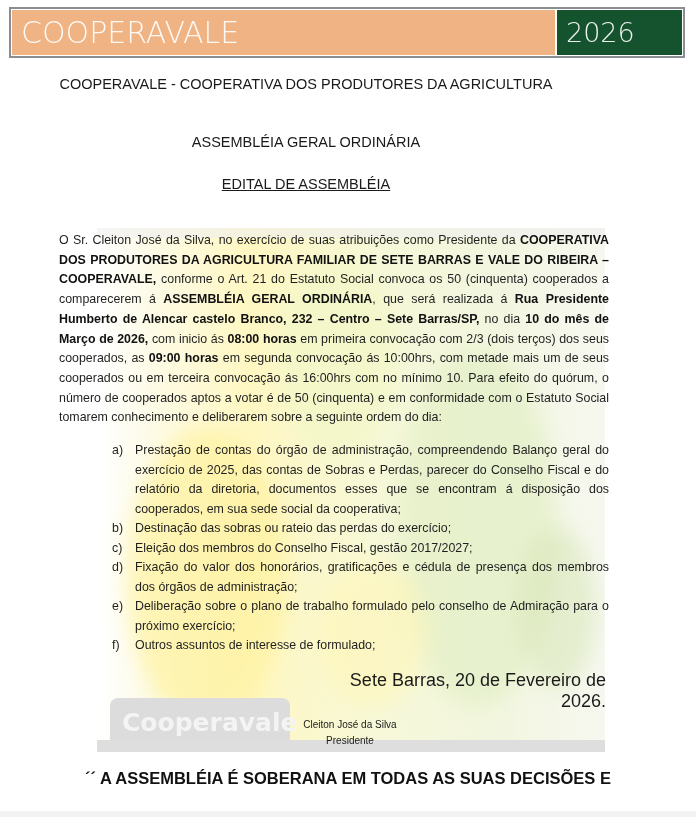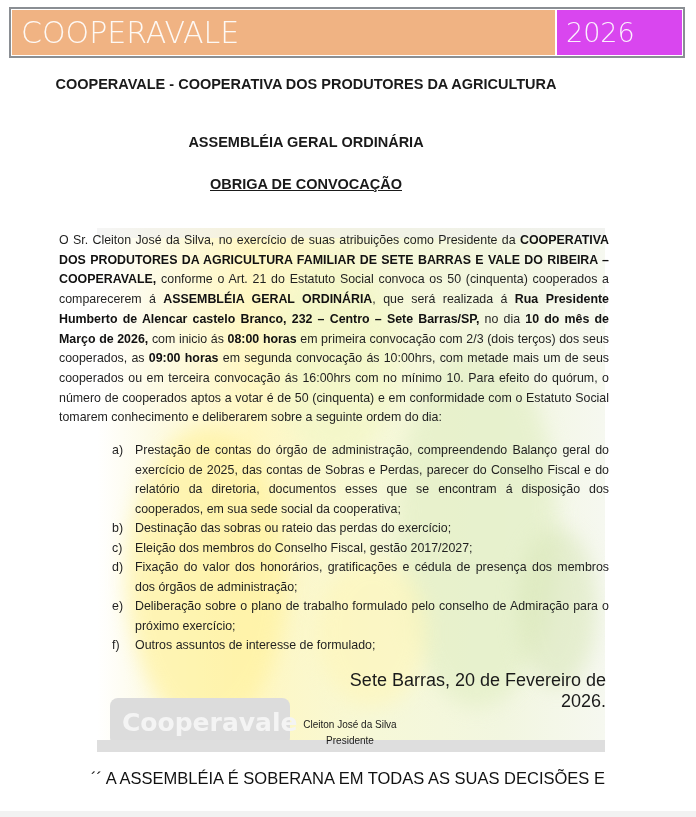--- a/index.html
+++ b/index.html
@@ -20,7 +20,7 @@
     color: #ffffff; letter-spacing: 0px; opacity: 0.92;
   }
   .header-year {
-    flex: 1; height: 100%; background: #d946ef;
+    flex: 1; height: 100%; background: #14532d;
     display: flex; align-items: center; padding-left: 9px;
   }
   .header-year span {

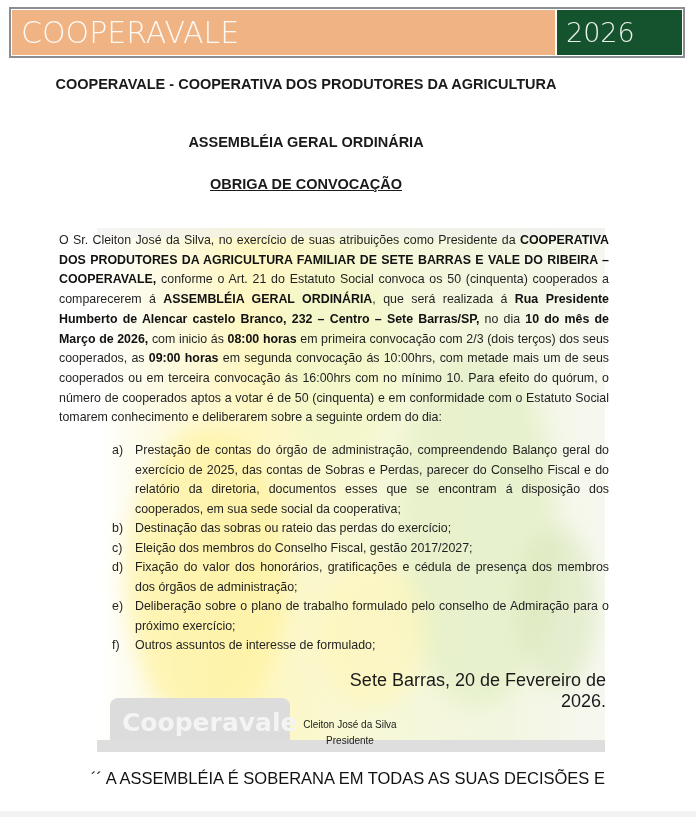--- a/index.html
+++ b/index.html
@@ -28,7 +28,7 @@
     color: #ffffff; opacity: 0.92;
   }
 
-  .title-block { position: absolute; left: 0; width: 612px; text-align: center; font-weight: bold; }
+  .title-block { position: absolute; left: 0; width: 612px; text-align: center; font-weight: normal; }
   .org-title { top: 74px; font-size: 14.5px; line-height: 20px; }
   .assembly-title { top: 134px; font-size: 14.5px; }
   .edital-title { top: 176px; font-size: 14.5px; text-decoration: underline; }

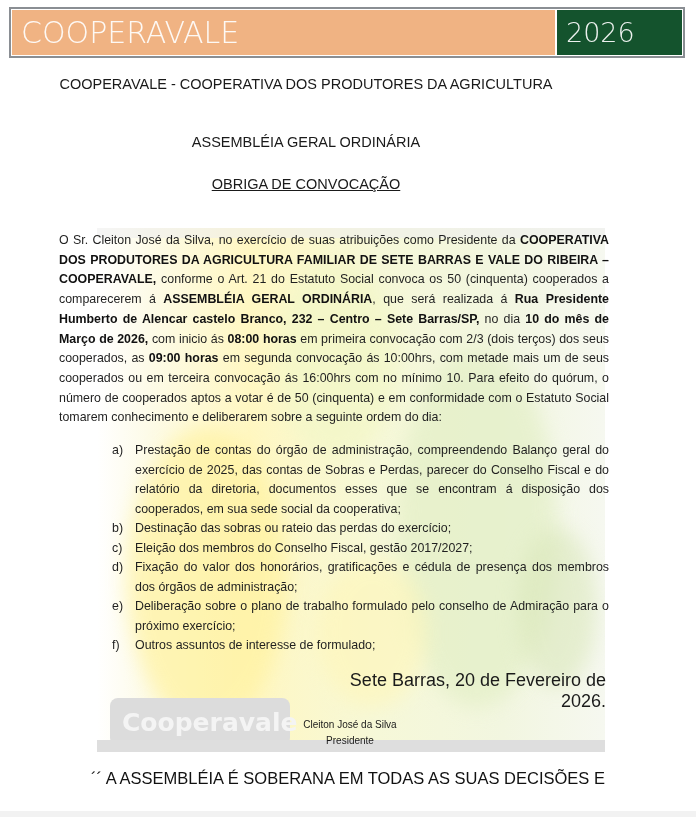--- a/index.html
+++ b/index.html
@@ -87,7 +87,7 @@
   <div>COOPERAVALE - COOPERATIVA  DOS PRODUTORES DA AGRICULTURA</div>
 </div>
 <div class="title-block assembly-title">ASSEMBLÉIA GERAL ORDINÁRIA</div>
-<div class="title-block edital-title">OBRIGA DE CONVOCAÇÃO</div>
+<div class="title-block edital-title">EDITAL DE ASSEMBLÉIA</div>
 
 <div class="watermark">
   <div class="wm-topfade"></div>

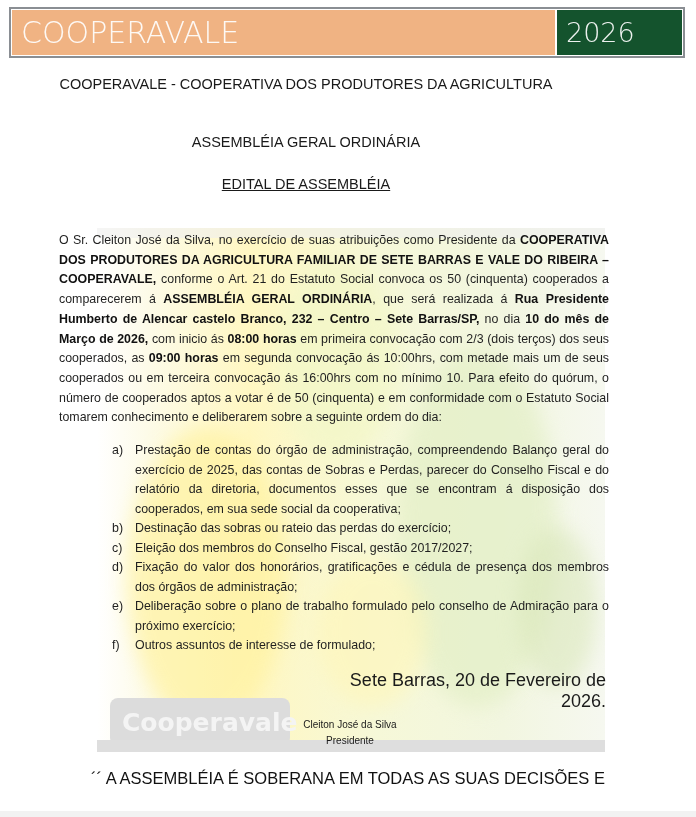--- a/index.html
+++ b/index.html
@@ -67,7 +67,7 @@
 
   .motto {
     position: absolute; left: 0; width: 696px; top: 767px; text-align: center;
-    font-weight: normal; font-size: 16.5px; line-height: 22px; color: #111;
+    font-weight: bold; font-size: 16.5px; line-height: 22px; color: #111;
   }
   .bottom-strip { position: absolute; left: 0; right: 0; bottom: 0; height: 6px; background: #f2f2f2; }
 </style>

